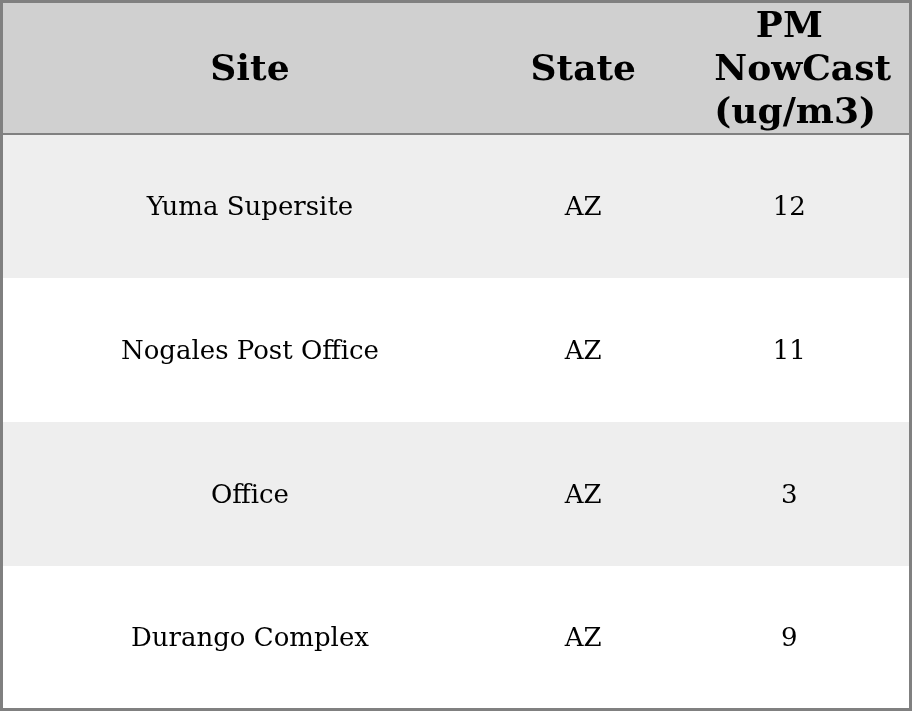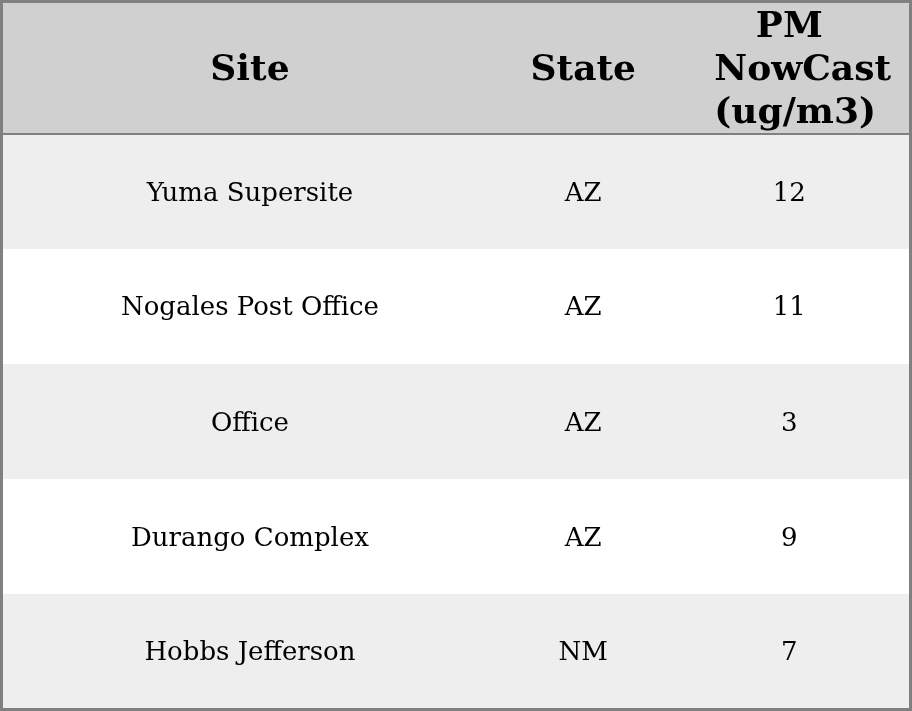--- a/index.html
+++ b/index.html
@@ -93,11 +93,6 @@
         <td>AZ</td>
         <td>9</td>
       </tr>
-      <tr>
-        <td>Hobbs Jefferson</td>
-        <td>NM</td>
-        <td>7</td>
-      </tr>
     </tbody>
 </table>
 

